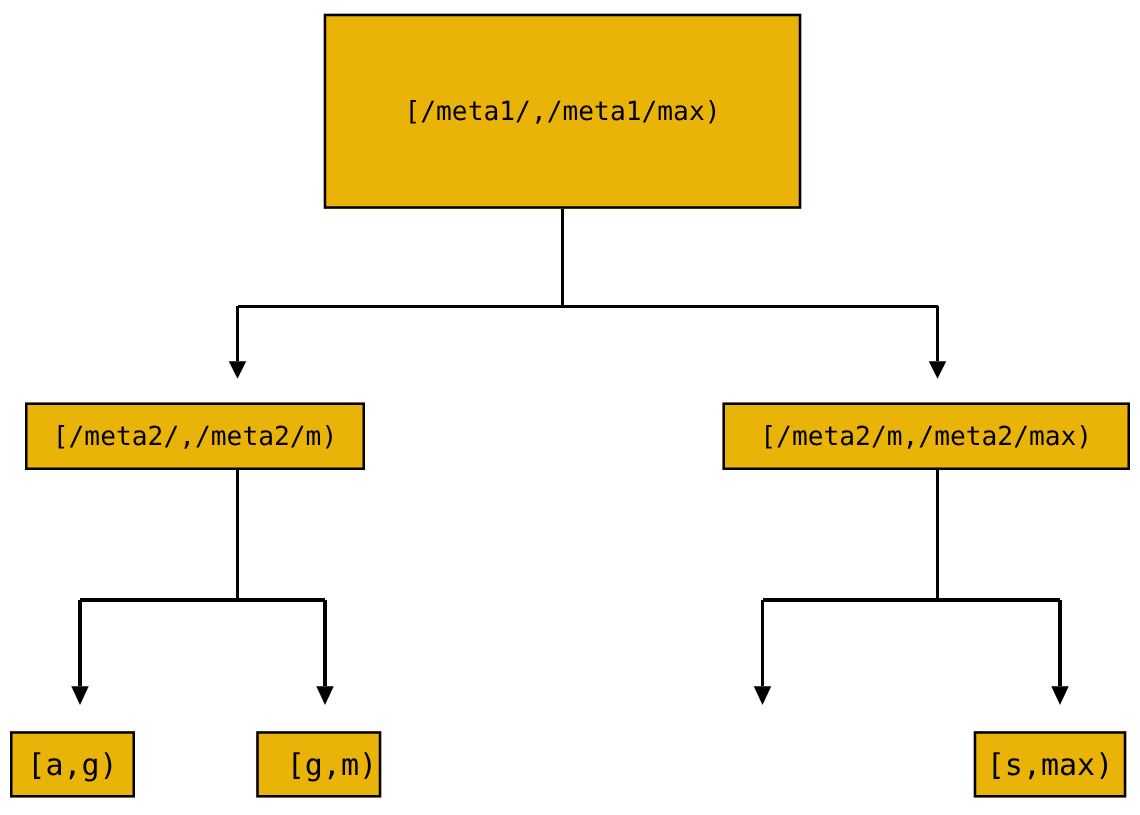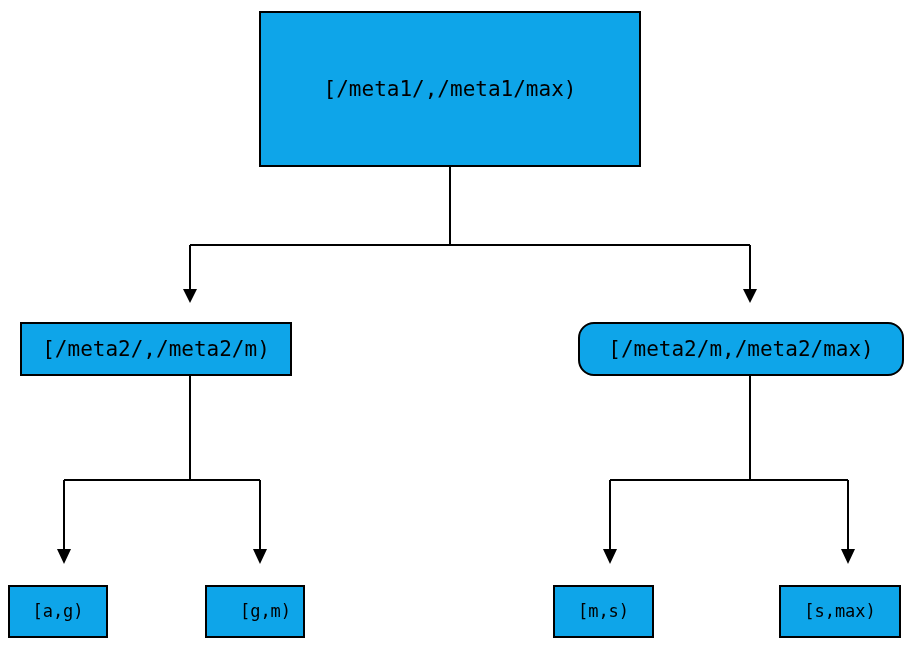--- a/index.html
+++ b/index.html
@@ -31,7 +31,7 @@
     position: absolute;
     box-sizing: border-box;
     border: 2px solid #000000;
-    background: #0ea5e9;
+    background: #eab308;
     display: flex;
     align-items: center;
     justify-content: center;

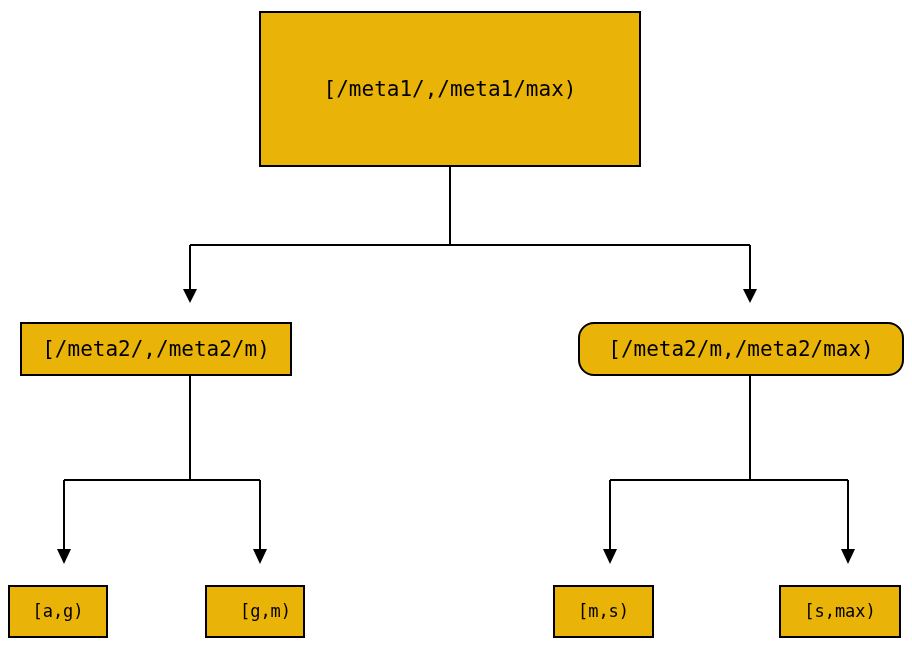--- a/index.html
+++ b/index.html
@@ -64,7 +64,6 @@
     top: 322px;
     width: 326px;
     height: 54px;
-    border-radius: 16px;
   }
   #node-meta2-low .node-label,
   #node-meta2-high .node-label { font-size: 21px; }

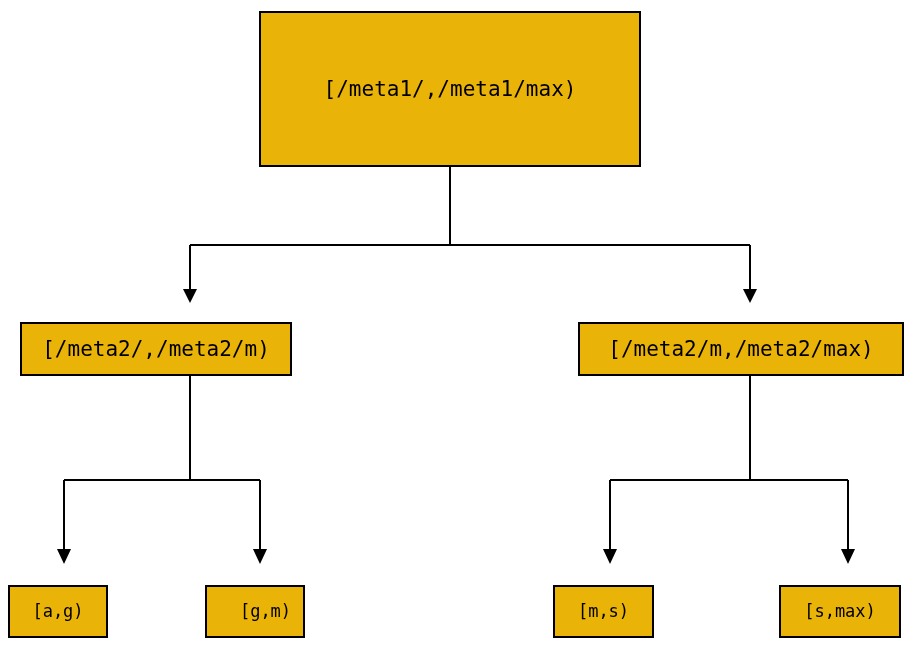--- a/index.html
+++ b/index.html
@@ -72,7 +72,7 @@
     top: 585px;
     height: 53px;
   }
-  .leaf-box .node-label { font-size: 17px; }
+  .leaf-box .node-label { font-size: 24px; }
   #node-leaf-ag   { left: 8px;   width: 100px; }
   #node-leaf-gm   { left: 205px; width: 100px; padding-left: 21px; }
   #node-leaf-ms   { left: 553px; width: 101px; }

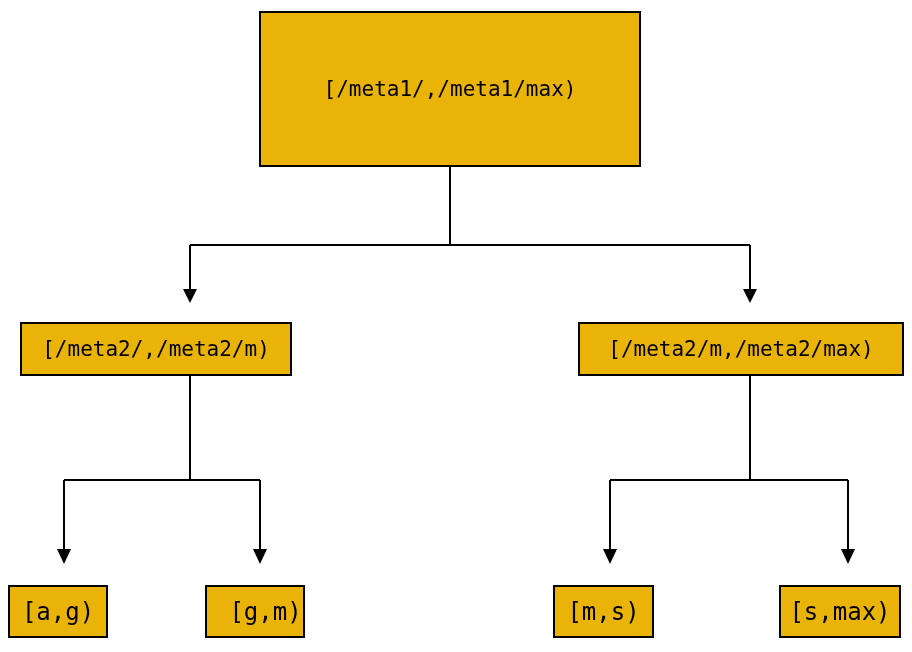--- a/index.html
+++ b/index.html
@@ -136,9 +136,6 @@
     <span class="node-label">[g,m)</span>
   </div>
 
-  <div class="node-box leaf-box" id="node-leaf-ms">
-    <span class="node-label">[m,s)</span>
-  </div>
 
   <div class="node-box leaf-box" id="node-leaf-smax">
     <span class="node-label">[s,max)</span>

